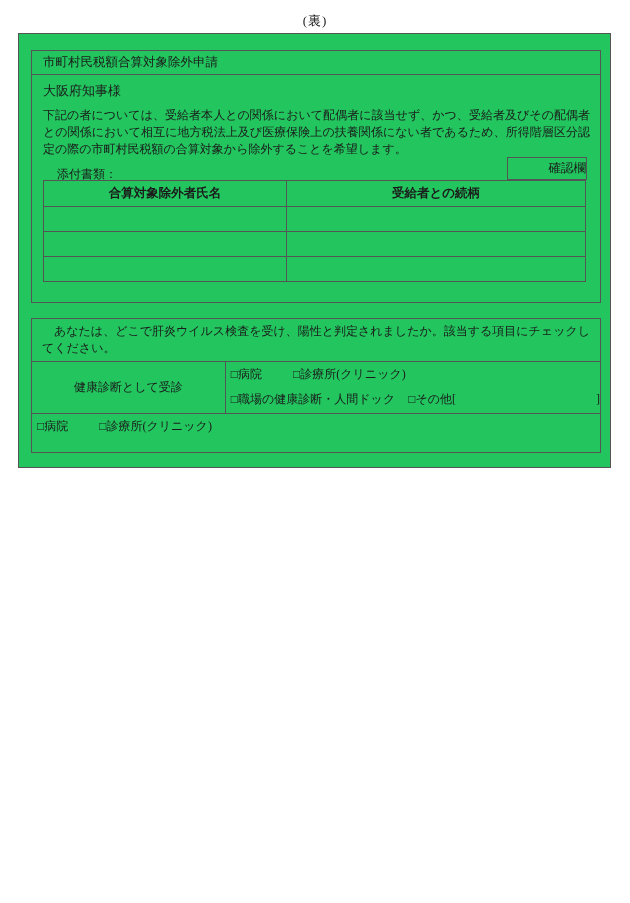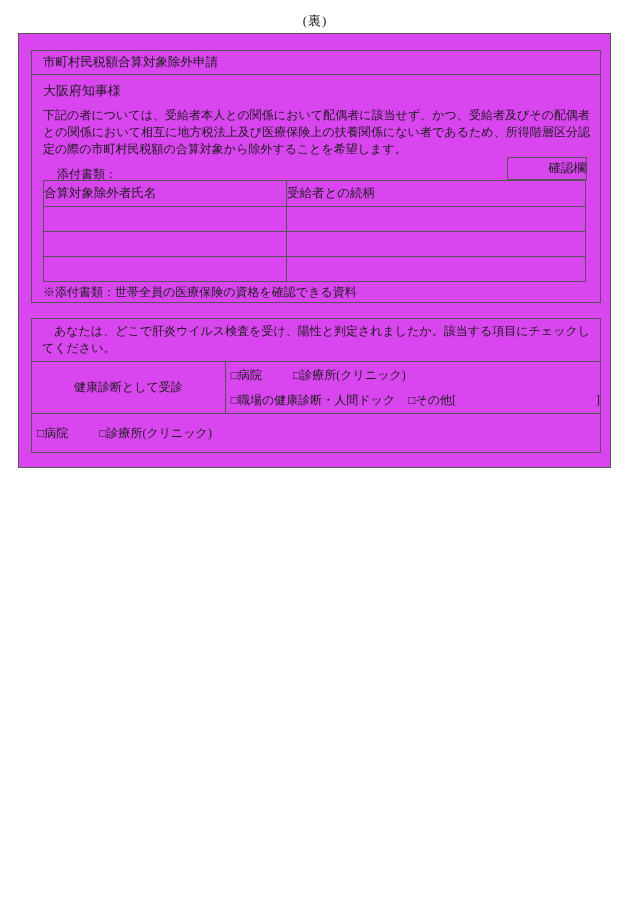--- a/index.html
+++ b/index.html
@@ -32,7 +32,7 @@
     width: 591px;
     height: 433px;
     border: 1px solid #555;
-    background: #d946ef;
+    background: #22c55e;
   }
   .sec1 {
     position: absolute;

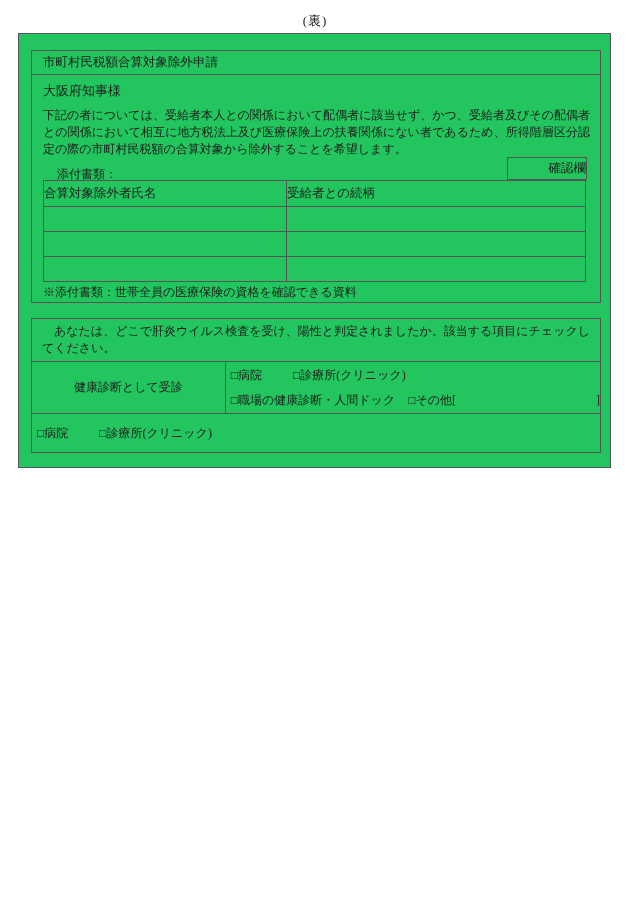--- a/index.html
+++ b/index.html
@@ -90,9 +90,9 @@
   table.grid th, table.grid td {
     border: 1px solid #555;
     padding: 0;
-    font-weight: normal;
+    font-weight: bold;
     font-size: 12.5px;
-    text-align: left;
+    text-align: center;
   }
   table.grid th { height: 25px; }
   table.grid td { height: 24px; }

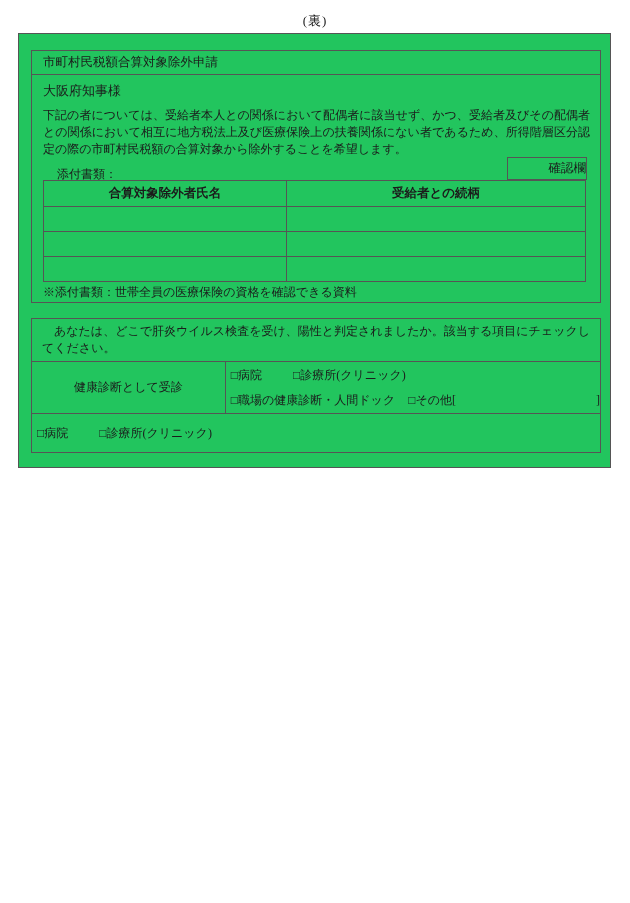--- a/index.html
+++ b/index.html
@@ -196,7 +196,6 @@
       </tbody>
     </table>
 
-    <div class="attachment">※添付書類：世帯全員の医療保険の資格を確認できる資料</div>
   </div>
 
   <div class="sec2">

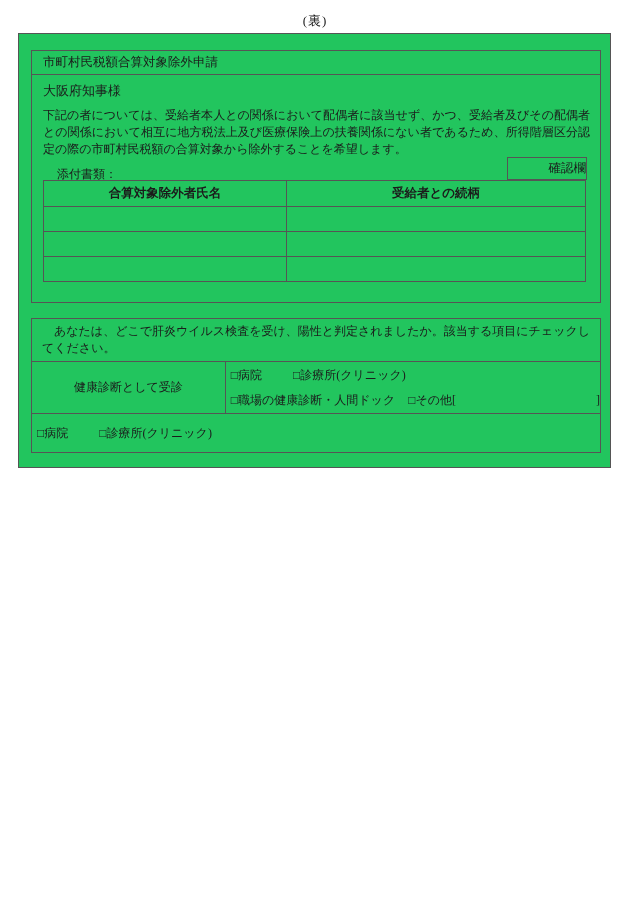--- a/index.html
+++ b/index.html
@@ -138,7 +138,6 @@
     padding-left: 5px;
     display: flex;
     flex-direction: column;
-    justify-content: center;
   }
   .opt-line {
     line-height: 25px;

